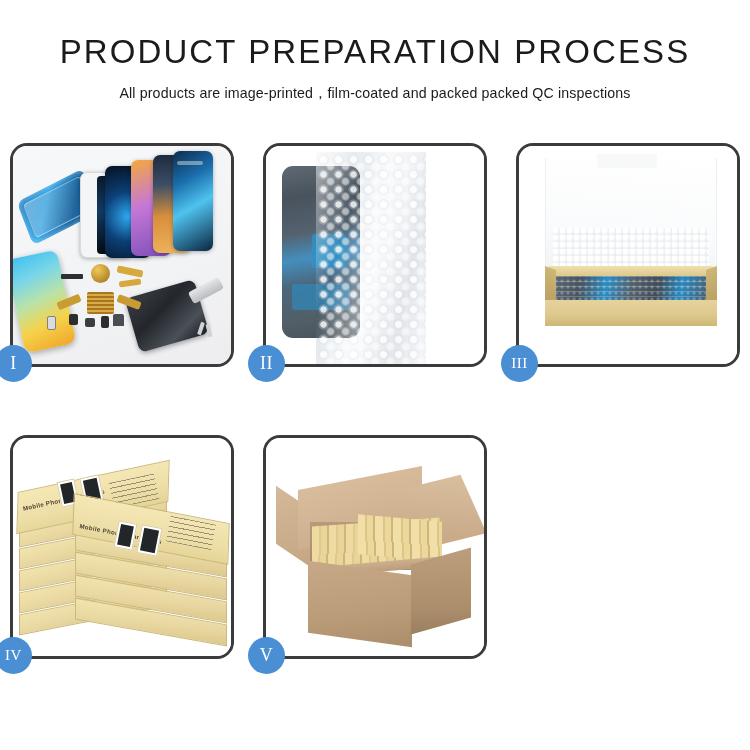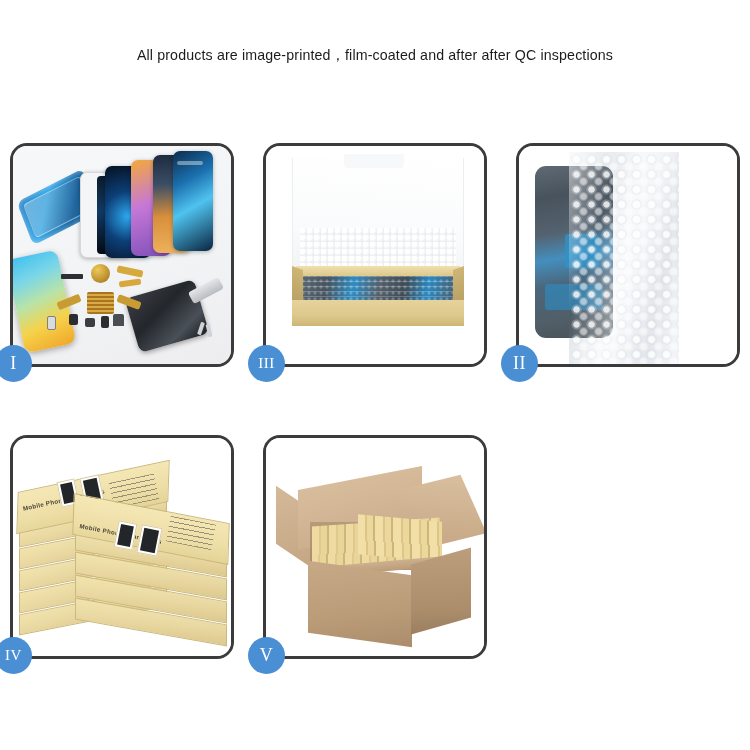--- a/index.html
+++ b/index.html
@@ -352,6 +352,7 @@
 <div class="page">
 
   <div class="header">
+    <div class="title">PRODUCT PREPARATION PROCESS</div>
     <div class="subtitle">All products are image-printed，film-coated and after after QC inspections</div>
   </div>
 

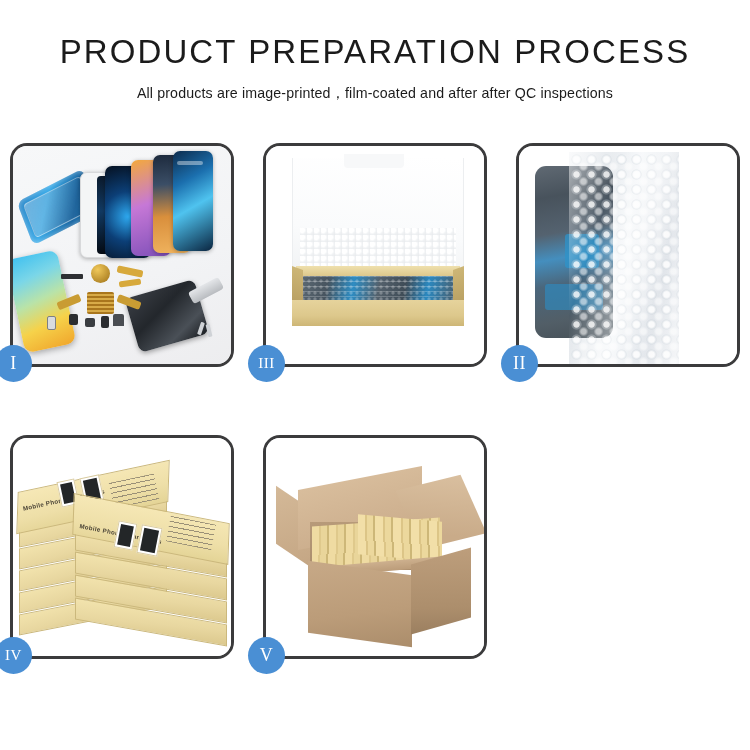--- a/index.html
+++ b/index.html
@@ -353,7 +353,7 @@
 
   <div class="header">
     <div class="title">PRODUCT PREPARATION PROCESS</div>
-    <div class="subtitle">All products are image-printed，film-coated and after after QC inspections</div>
+    <div class="subtitle">All products are image-printed，film-coated and packed packed QC inspections</div>
   </div>
 
   <div class="grid">

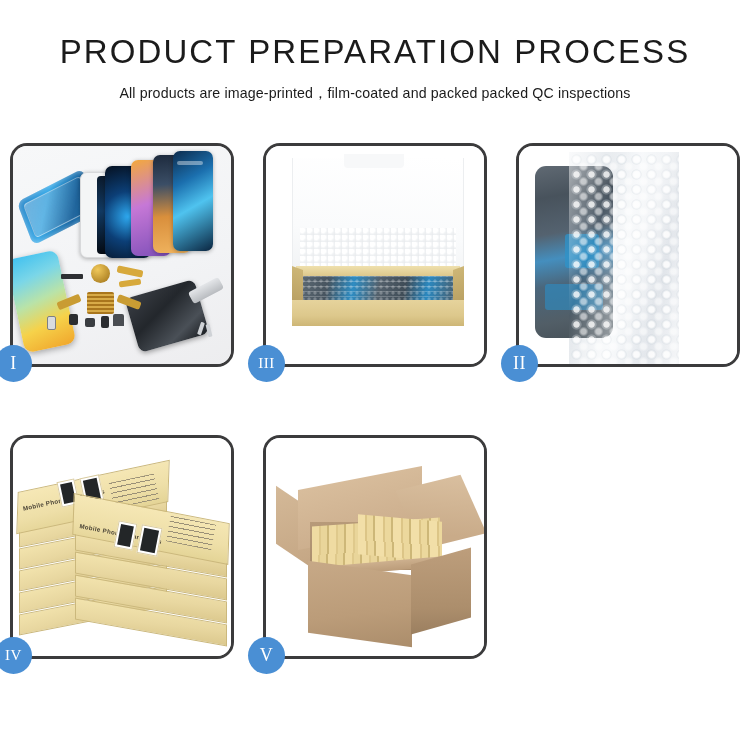--- a/index.html
+++ b/index.html
@@ -390,6 +390,21 @@
     </div>
 
     <div class="panel">
+      <div class="panel-inner p2">
+        <div class="bw-bag"></div>
+        <div class="bw-screen"></div>
+        <div class="bw-blue1"></div>
+        <div class="bw-blue2"></div>
+        <div class="bw-bubbles"></div>
+        <div class="bw-bubbles2"></div>
+        <div class="bw-sheen"></div>
+      </div>
+      <div class="badge">
+        <span>II</span>
+      </div>
+    </div>
+
+    <div class="panel">
       <div class="panel-inner p3">
         <div class="b3-lid"></div>
         <div class="b3-lidtab"></div>
@@ -402,21 +417,6 @@
       </div>
       <div class="badge sm">
         <span>III</span>
-      </div>
-    </div>
-
-    <div class="panel">
-      <div class="panel-inner p2">
-        <div class="bw-bag"></div>
-        <div class="bw-screen"></div>
-        <div class="bw-blue1"></div>
-        <div class="bw-blue2"></div>
-        <div class="bw-bubbles"></div>
-        <div class="bw-bubbles2"></div>
-        <div class="bw-sheen"></div>
-      </div>
-      <div class="badge">
-        <span>II</span>
       </div>
     </div>
 

